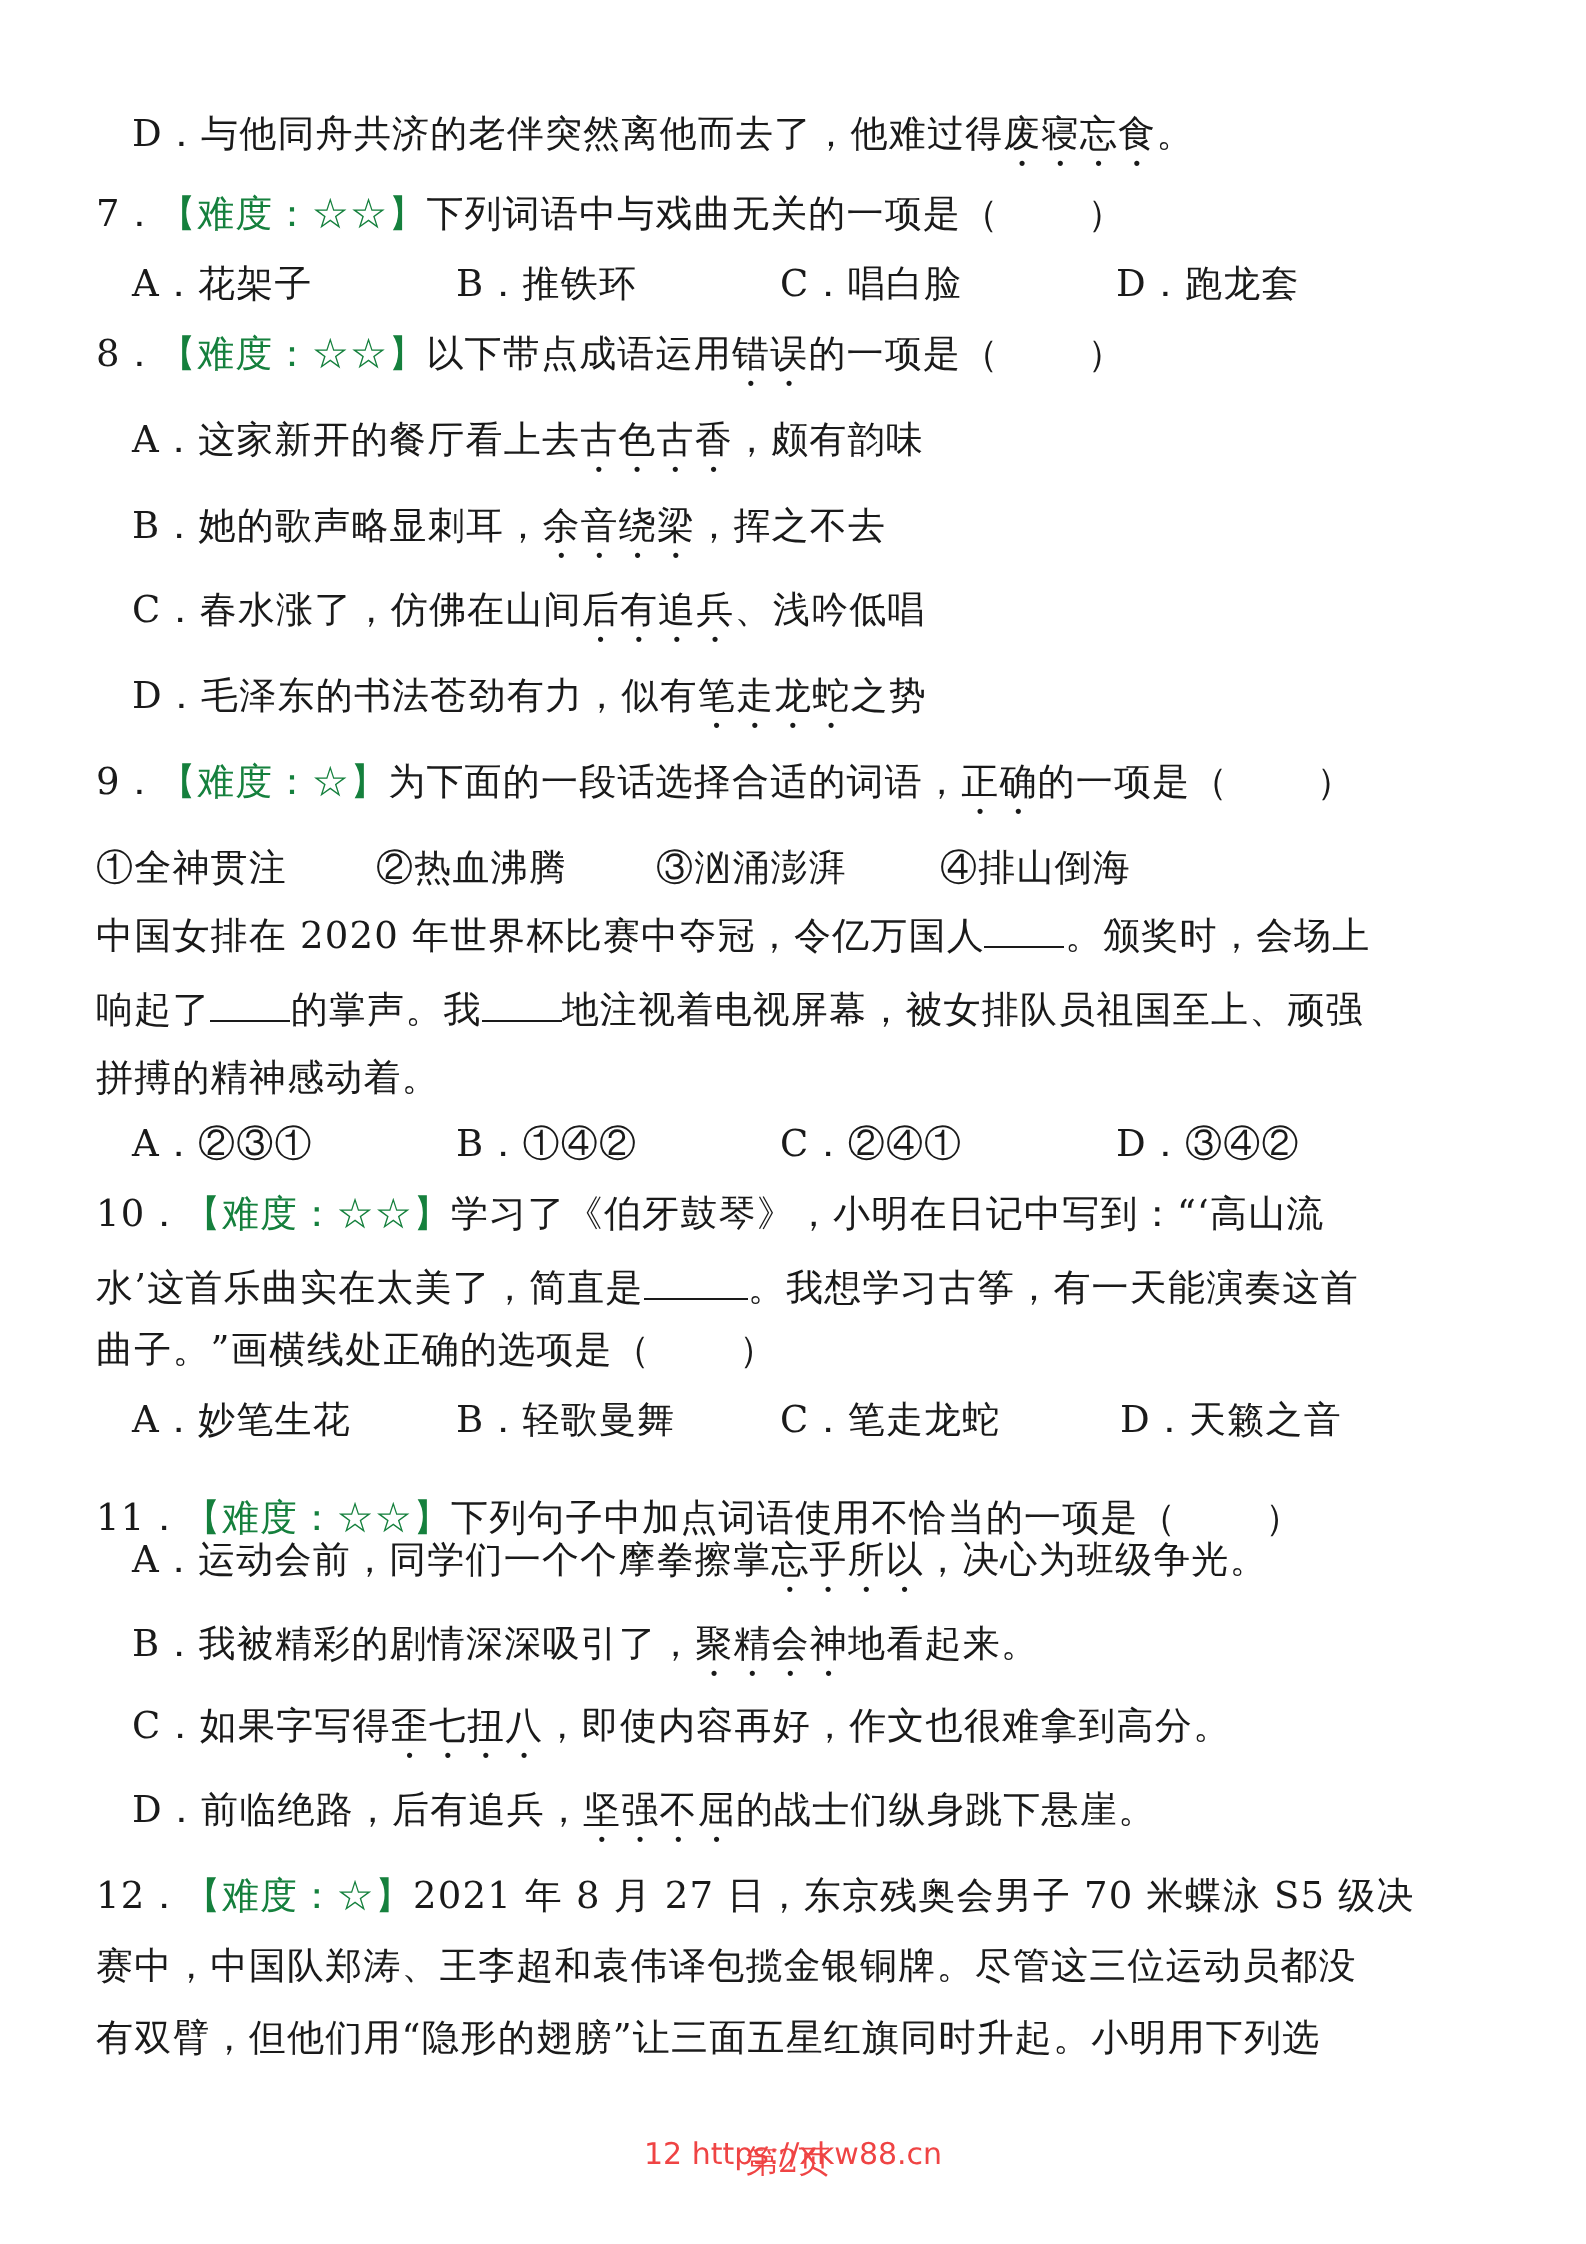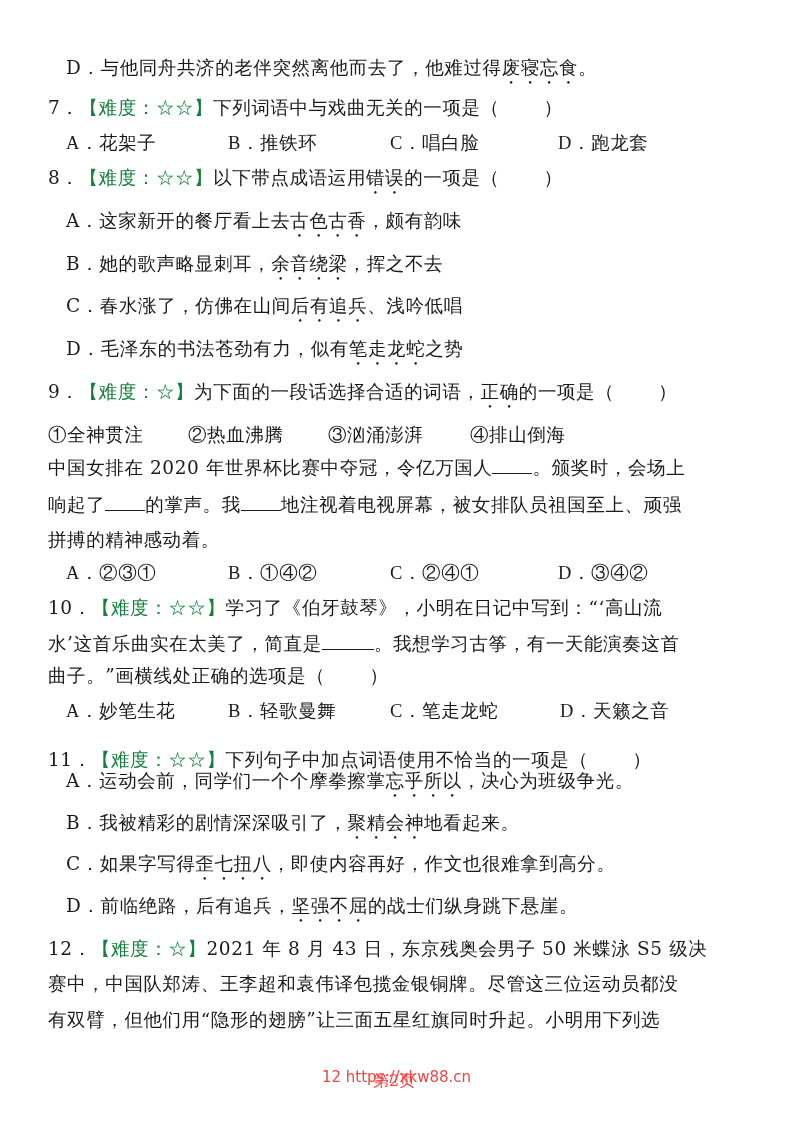--- a/index.html
+++ b/index.html
@@ -13,7 +13,7 @@
   .b4 { width: 40px; }
   .b5 { width: 52px; }
   .paren { display: inline-block; width: 44px; }
-  .col { display: inline-block; font-family: Liberation Serif, serif; }
+  .col { display: inline-block; }
   .footer { position: absolute; top: 1068px; left: 0; width: 793px; height: 30px; }
   .wm { position: absolute; left: 322px; top: 0; font-family: "DejaVu Sans", sans-serif; font-size: 15px; color: #ef4444; }
   .pg { position: absolute; left: 373px; top: 3px; font-size: 16px; color: #ef4444; }

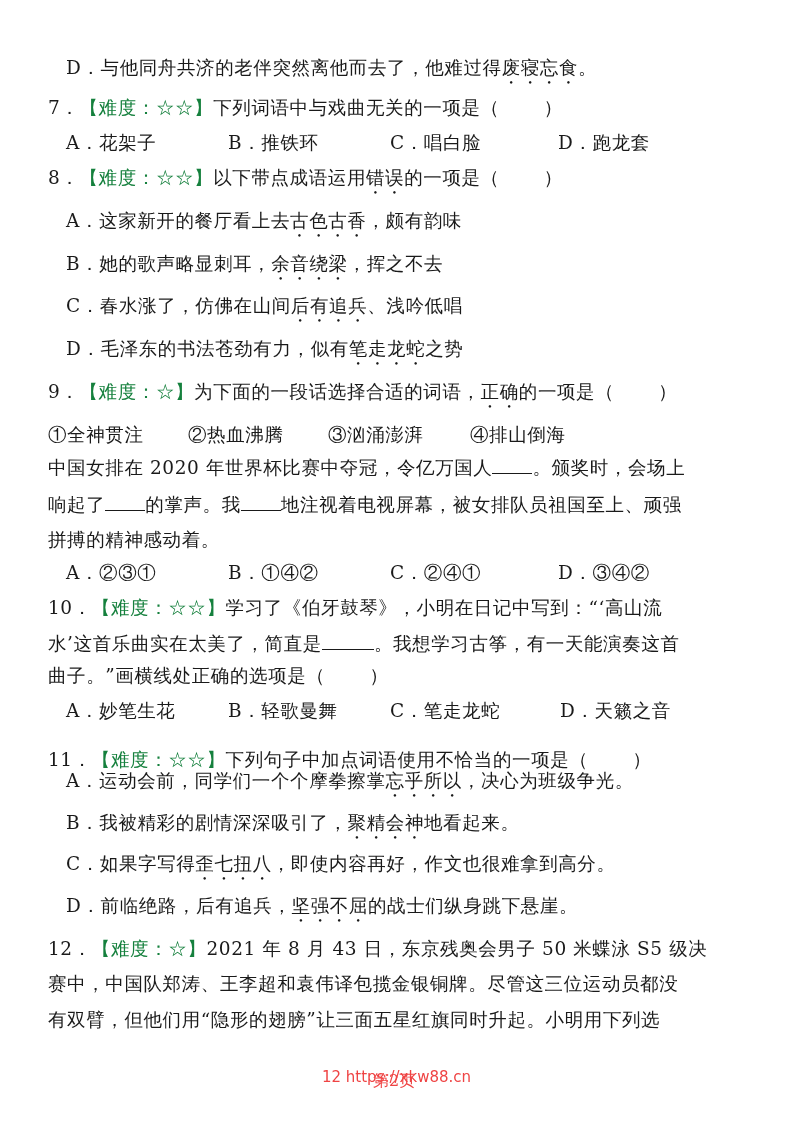--- a/index.html
+++ b/index.html
@@ -97,7 +97,7 @@
 </div>
 
 <div class="line" style="top:937px">
-  <span>12．</span><span class="tag">【难度：☆】</span><span>2021 年 8 月 43 日，东京残奥会男子 50 米蝶泳 S5 级决</span>
+  <span>12．</span><span class="tag">【难度：☆】</span><span>2021 年 8 月 27 日，东京残奥会男子 70 米蝶泳 S5 级决</span>
 </div>
 <div class="line" style="top:972px">
   <span>赛中，中国队郑涛、王李超和袁伟译包揽金银铜牌。尽管这三位运动员都没</span>

